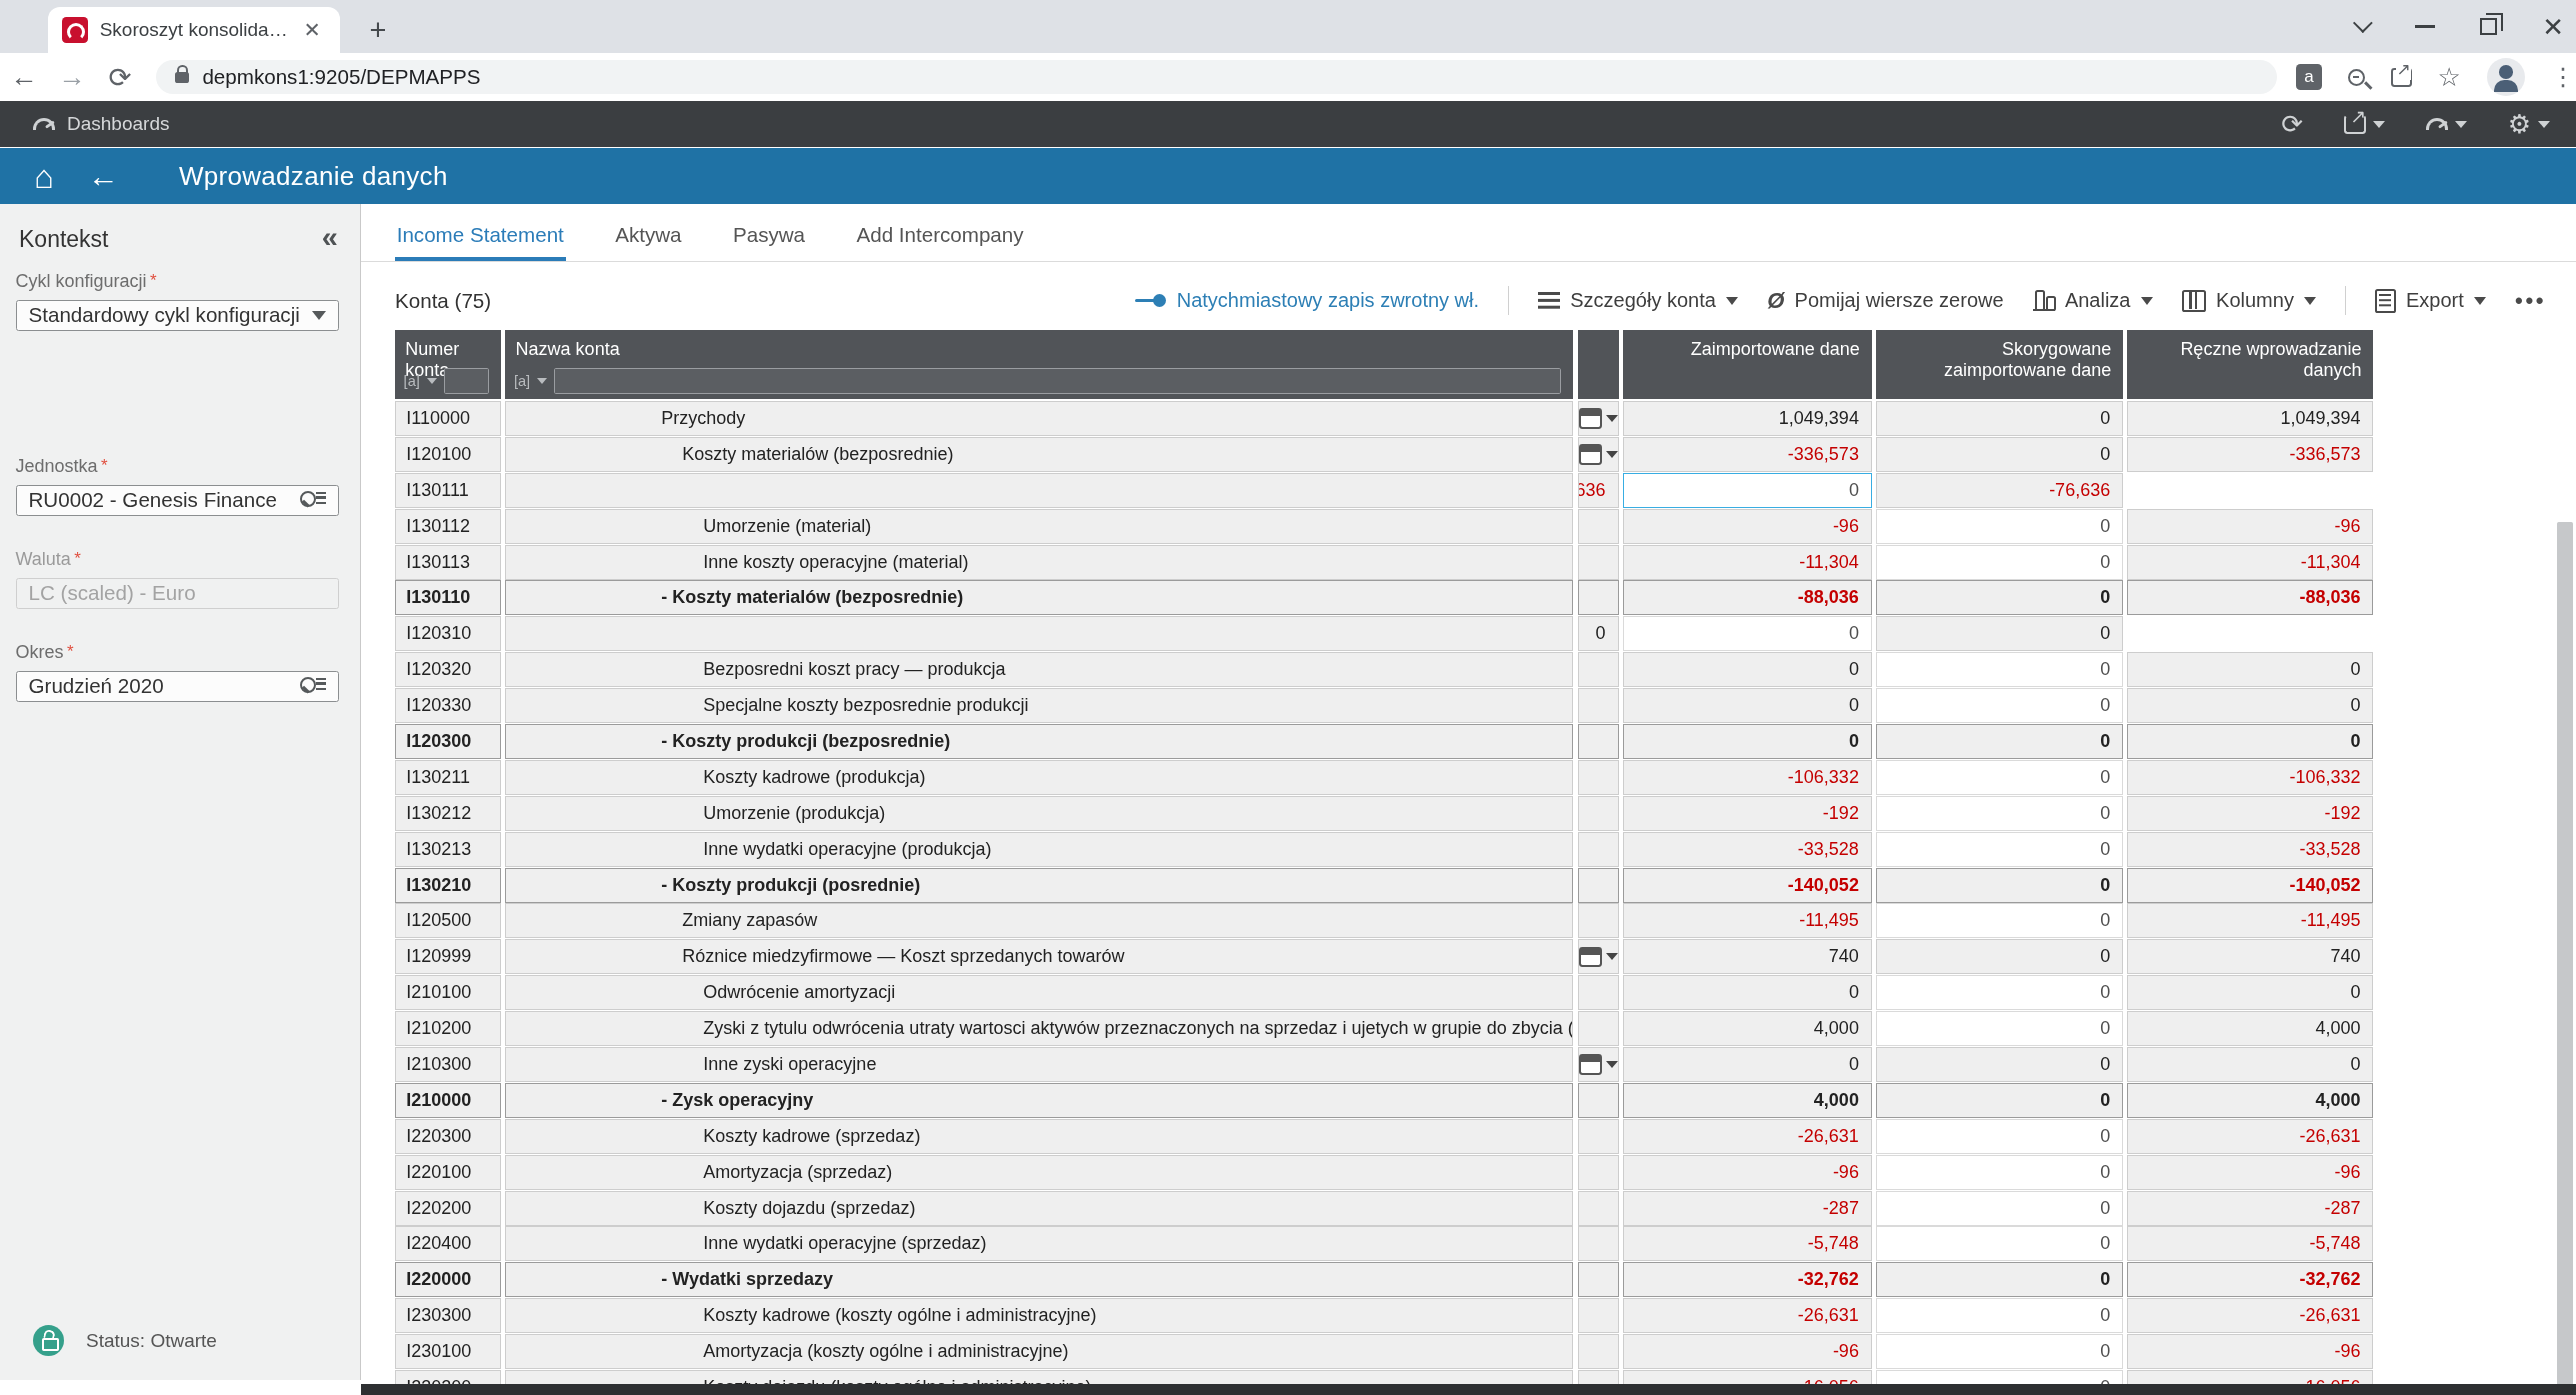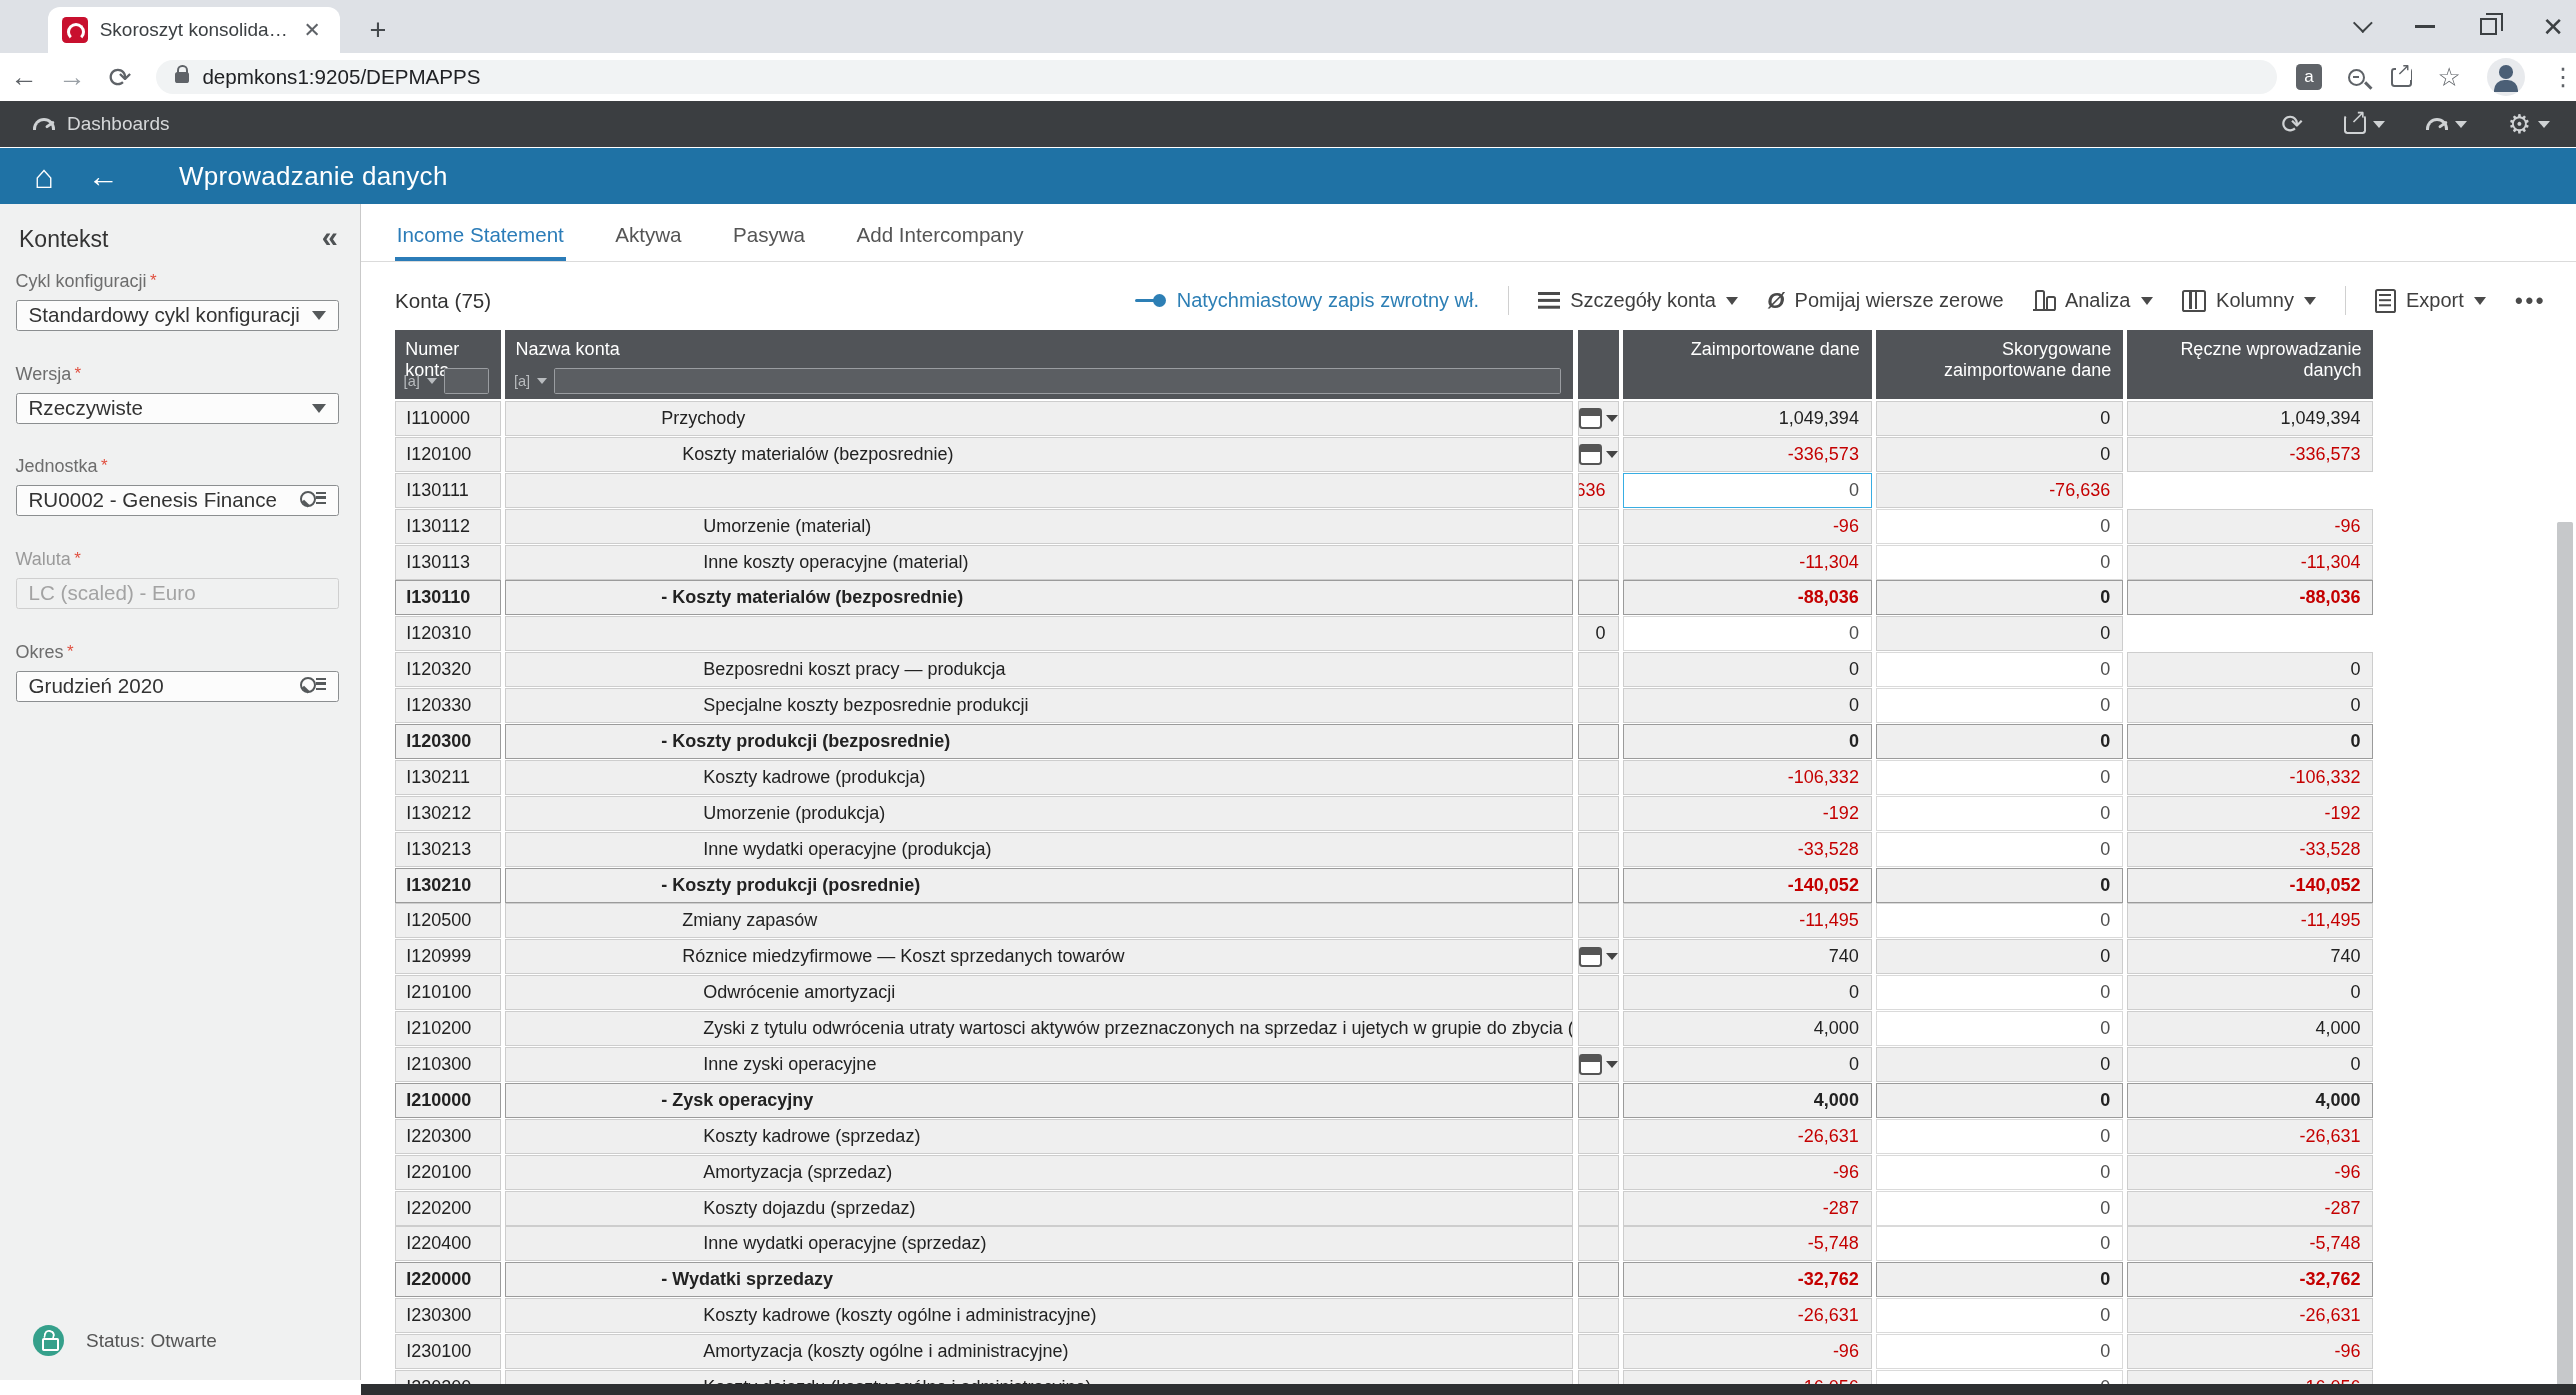--- a/index.html
+++ b/index.html
@@ -244,13 +244,6 @@
     </div>
   </div>
 
-  <div class="fld" style="top:160px;">
-    <div class="fld-label"><span>Wersja</span><span class="req">*</span></div>
-    <div class="fld-box">
-      <span class="val">Rzeczywiste</span>
-      <span class="sel-caret"></span>
-    </div>
-  </div>
 
   <div class="fld" style="top:252px;">
     <div class="fld-label"><span>Jednostka</span><span class="req">*</span></div>

